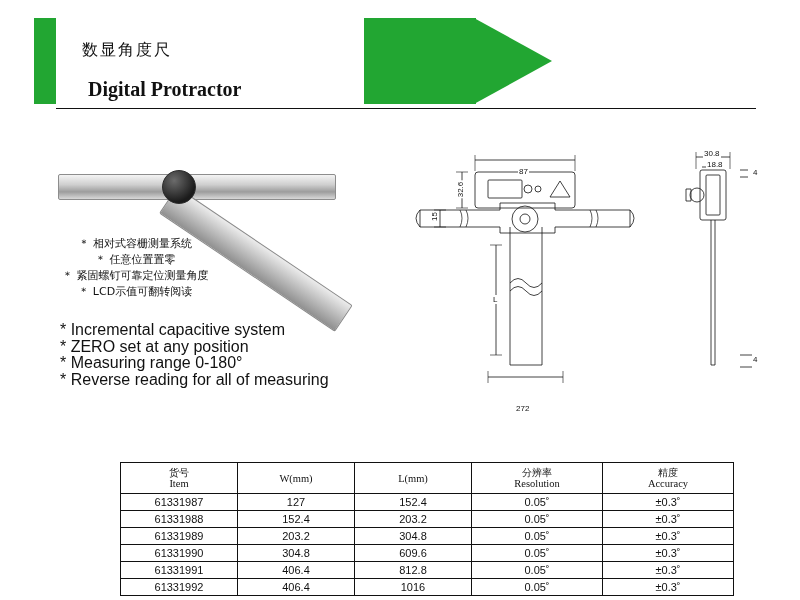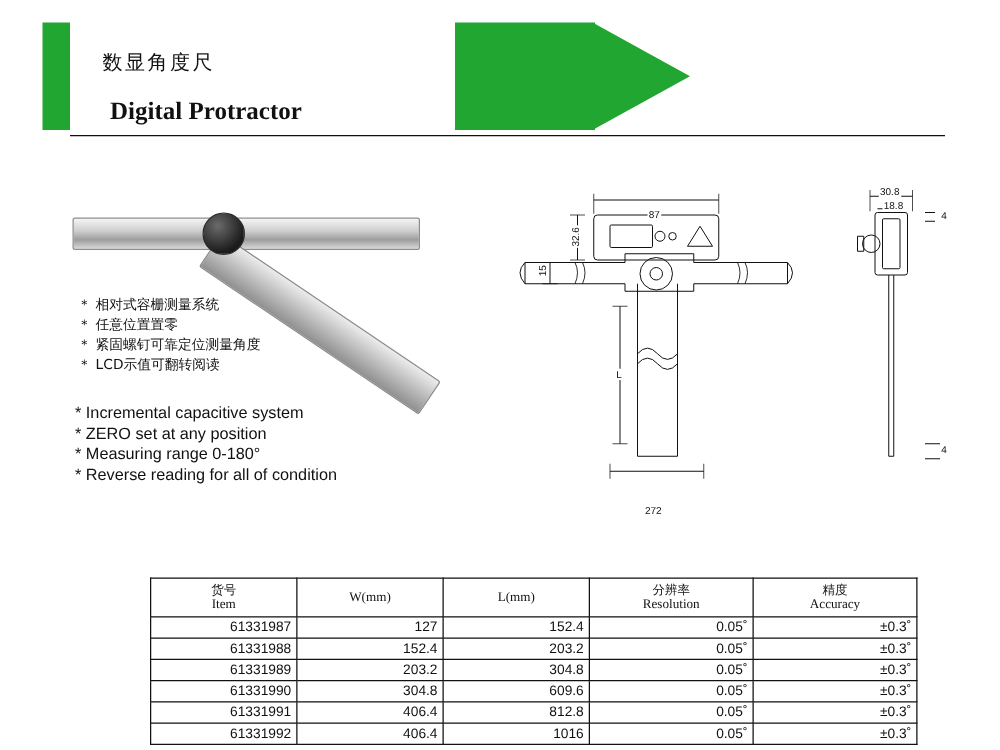--- a/index.html
+++ b/index.html
@@ -185,6 +185,7 @@
     line-height: 16px;
     color: #111;
     font-family: "DejaVu Sans", "Liberation Sans", sans-serif;
+    text-align: center;
   }
   .features-en {
     position: absolute;

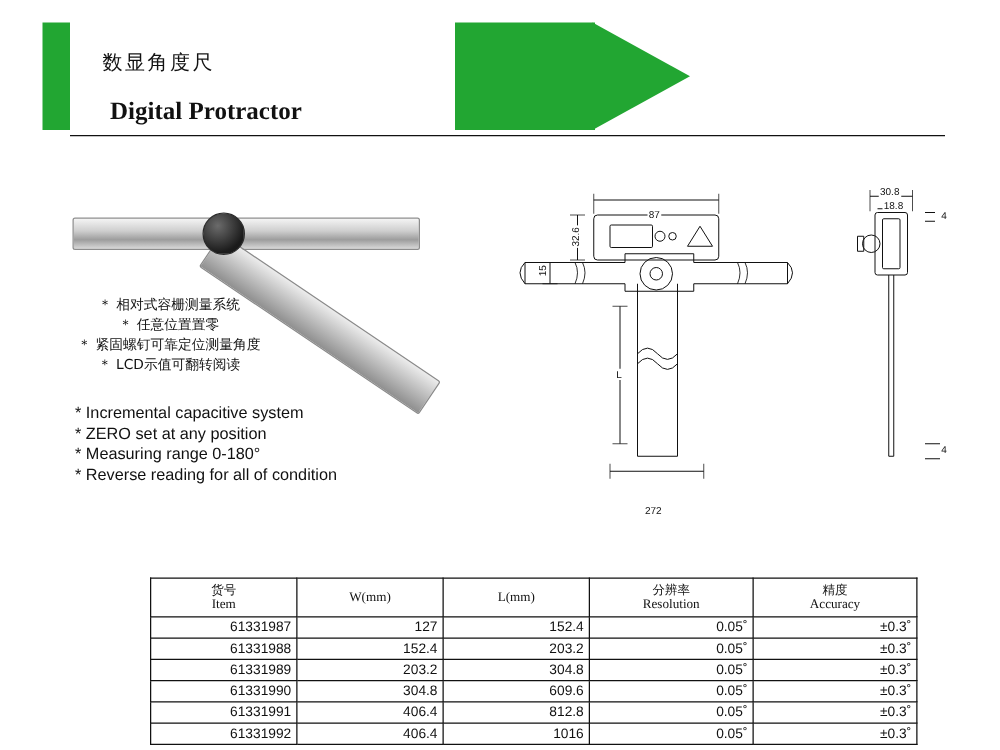--- a/index.html
+++ b/index.html
@@ -191,7 +191,7 @@
     position: absolute;
     left: 60px;
     top: 322px;
-    font-size: 13px;
+    font-size: 16px;
     line-height: 16.5px;
     color: #111;
   }

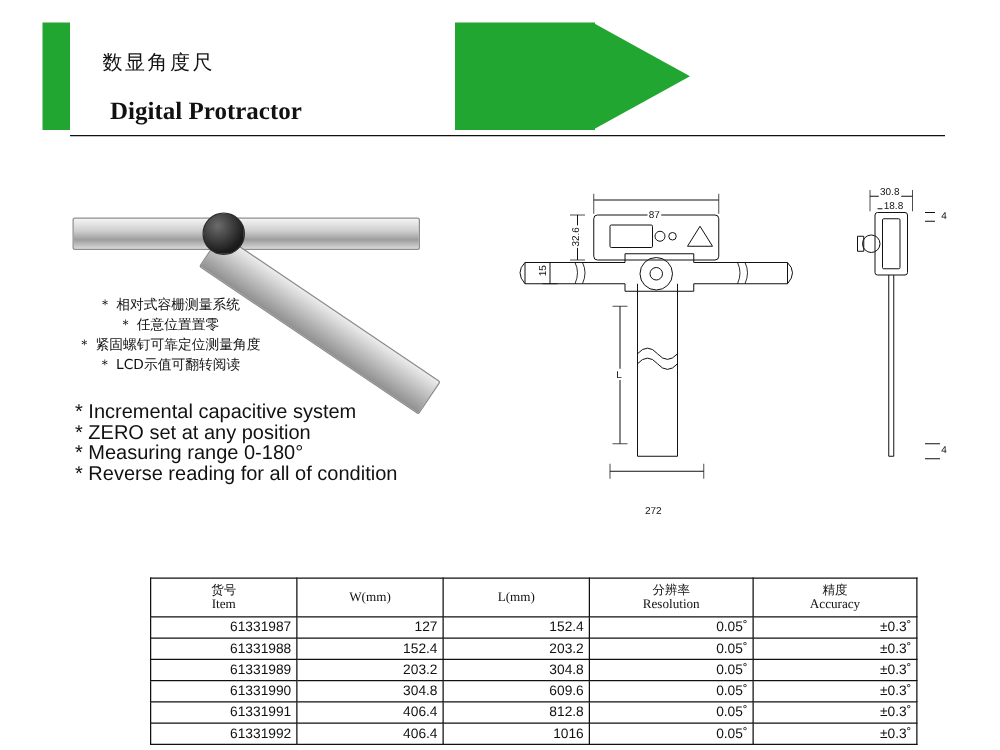--- a/index.html
+++ b/index.html
@@ -282,7 +282,7 @@
   <div>* Incremental capacitive system</div>
   <div>* ZERO set at any position</div>
   <div>* Measuring range 0-180°</div>
-  <div>* Reverse reading for all of condition</div>
+  <div>* Reverse reading for all of measuring</div>
 </div>
 
 <div class="drawing">

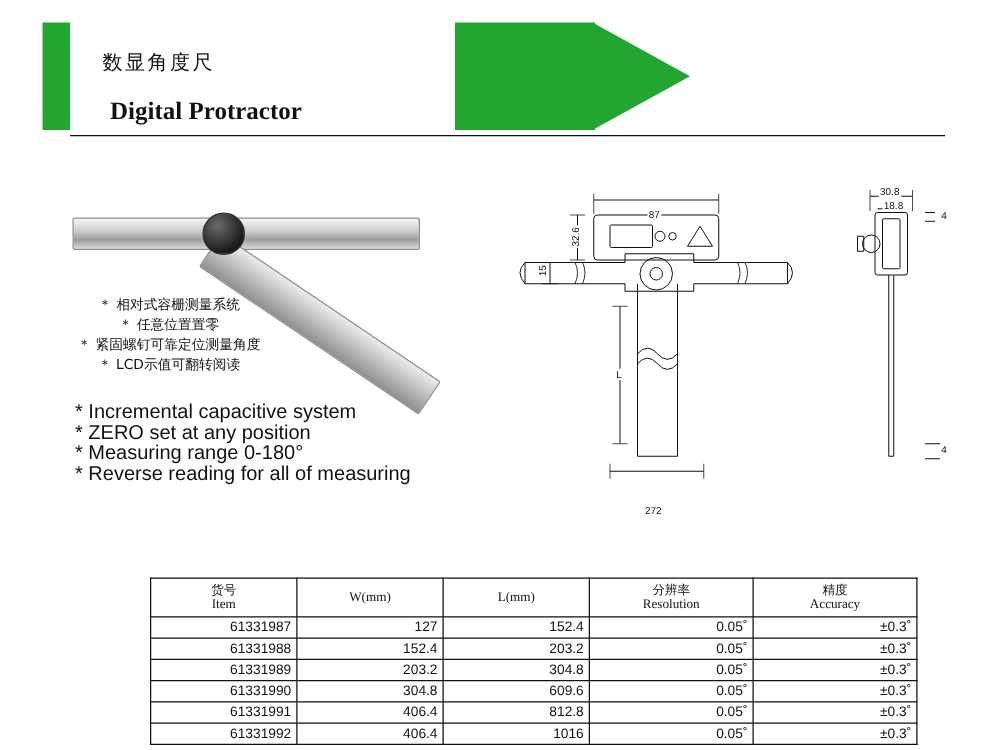--- a/index.html
+++ b/index.html
@@ -241,7 +241,6 @@
   .spec-table td {
     height: 16px;
     padding: 0 4px;
-    text-align: right;
   }
   .col-item   { width: 108px; }
   .col-w      { width: 108px; }

